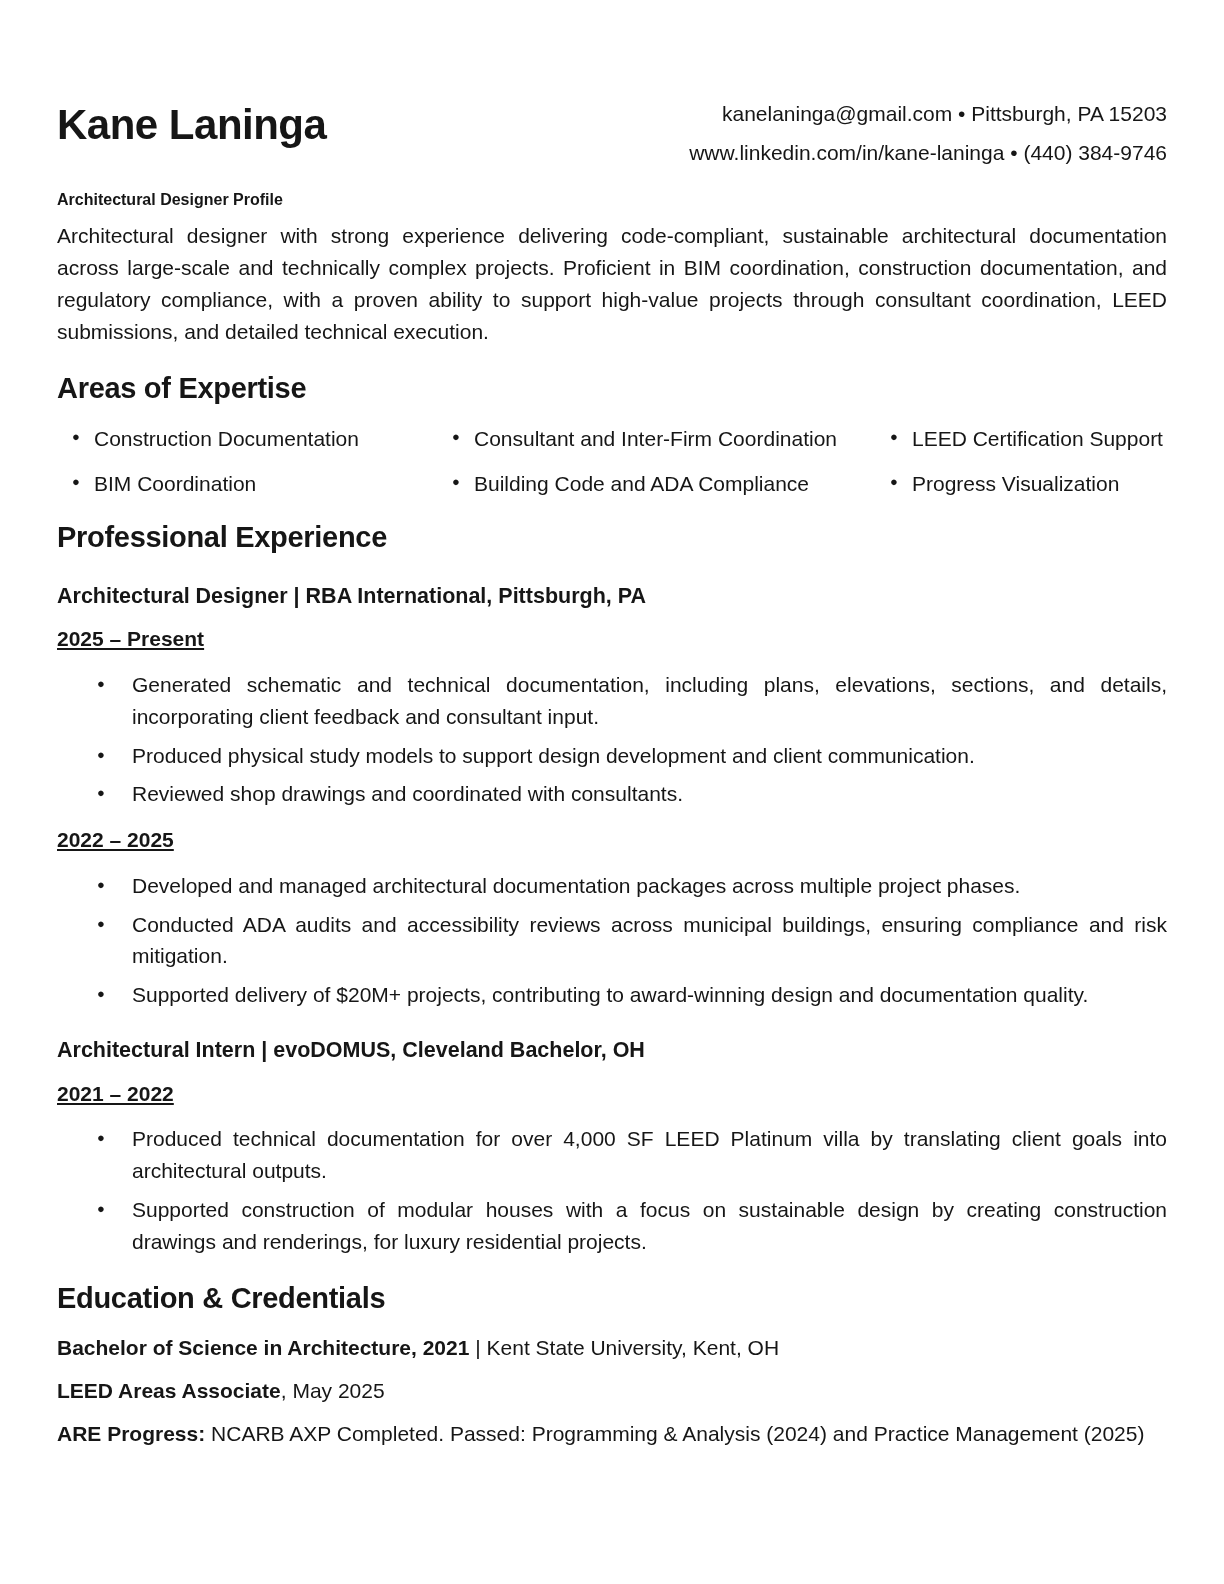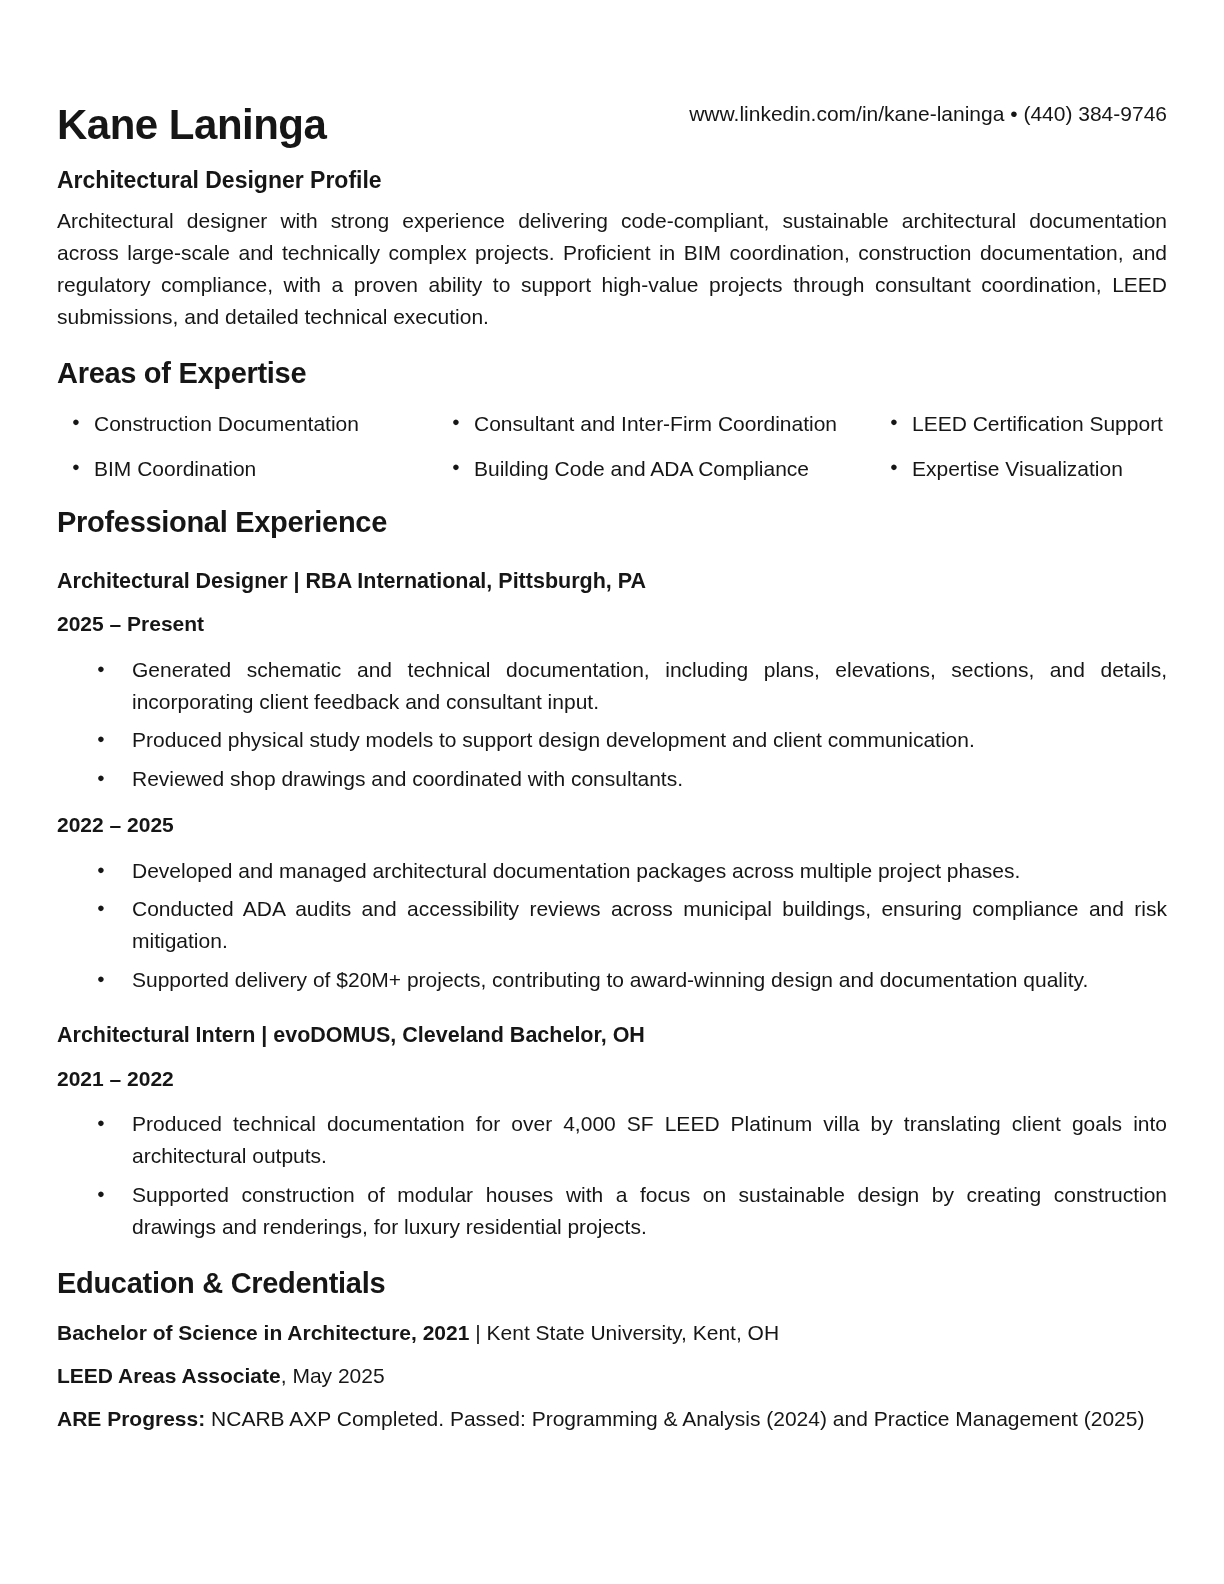--- a/index.html
+++ b/index.html
@@ -99,6 +99,7 @@
   <div class="header">
     <h1 class="name">Kane Laninga</h1>
     <div class="contact">
+      <div>kanelaninga@gmail.com • Pittsburgh, PA 15203</div>
       <div>www.linkedin.com/in/kane-laninga • (440) 384-9746</div>
     </div>
   </div>

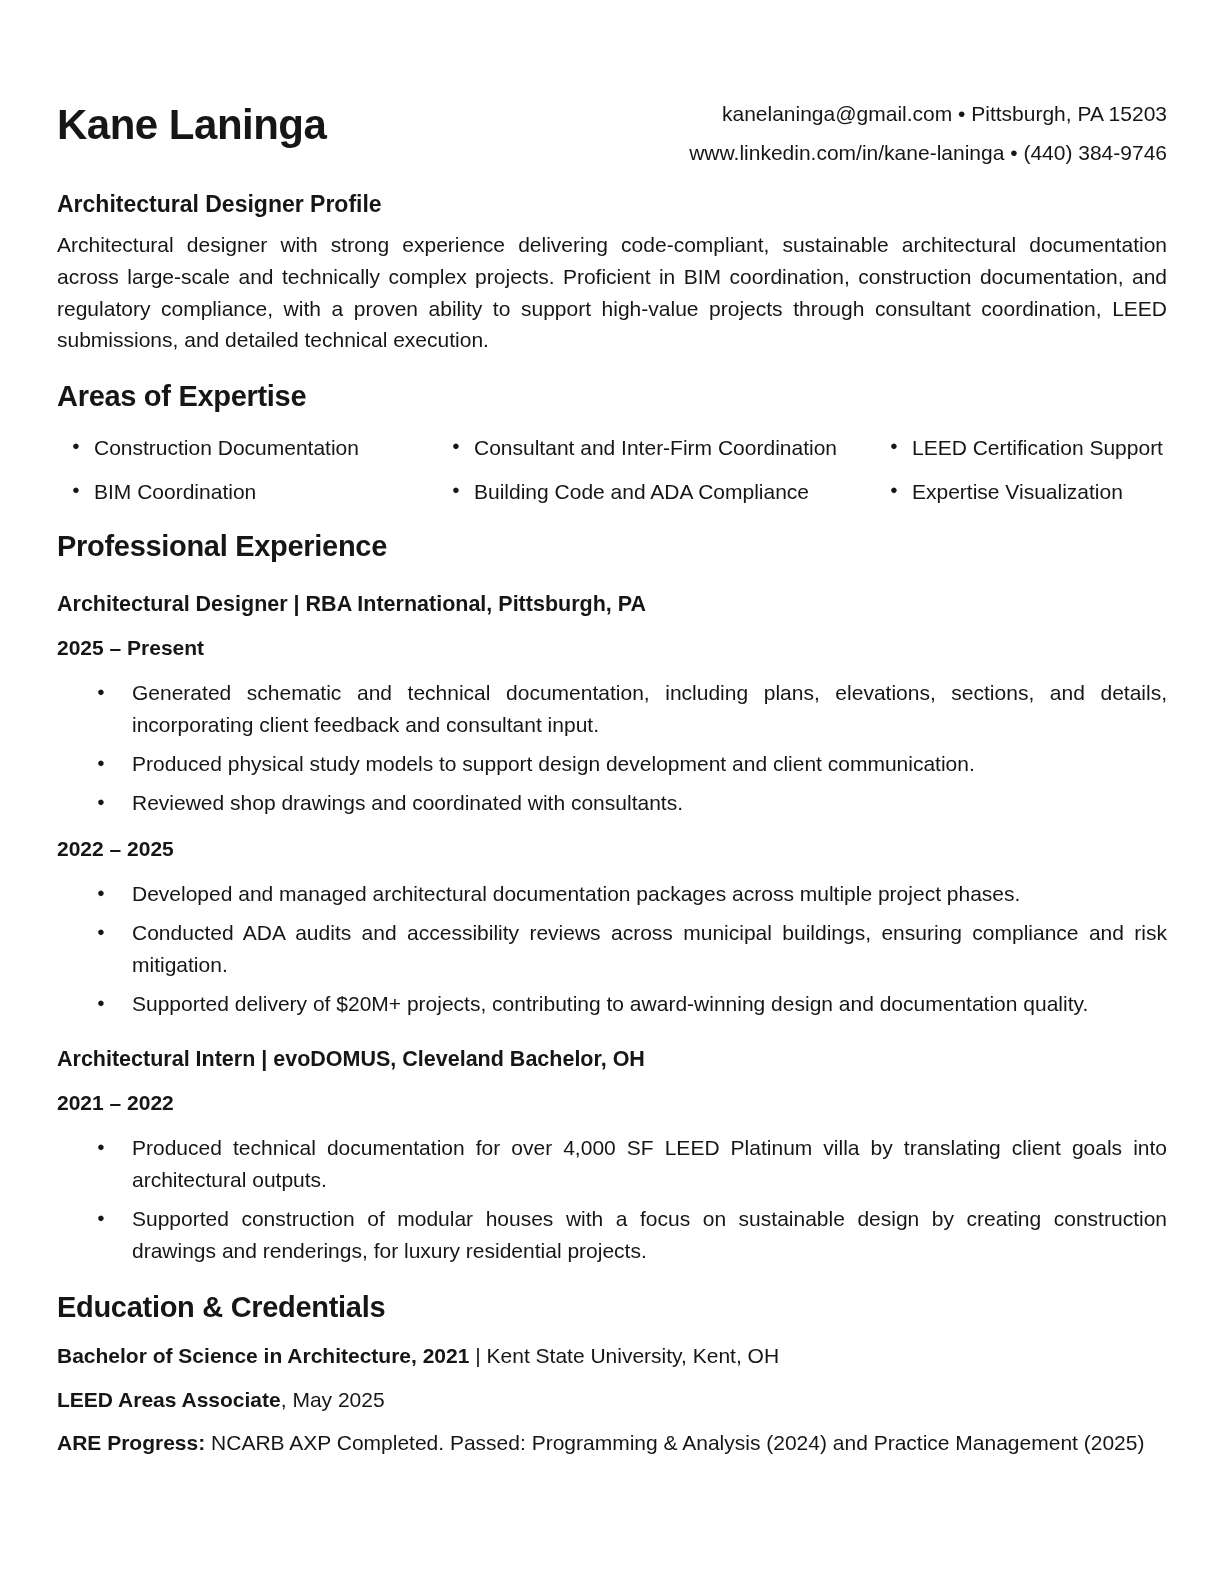--- a/index.html
+++ b/index.html
@@ -28,7 +28,7 @@
 
   
   .sub-heading {
-    font-size: 23px;
+    font-size: 16px;
     font-weight: 700;
     margin: 24px 0 0 0;
     line-height: 1.25;

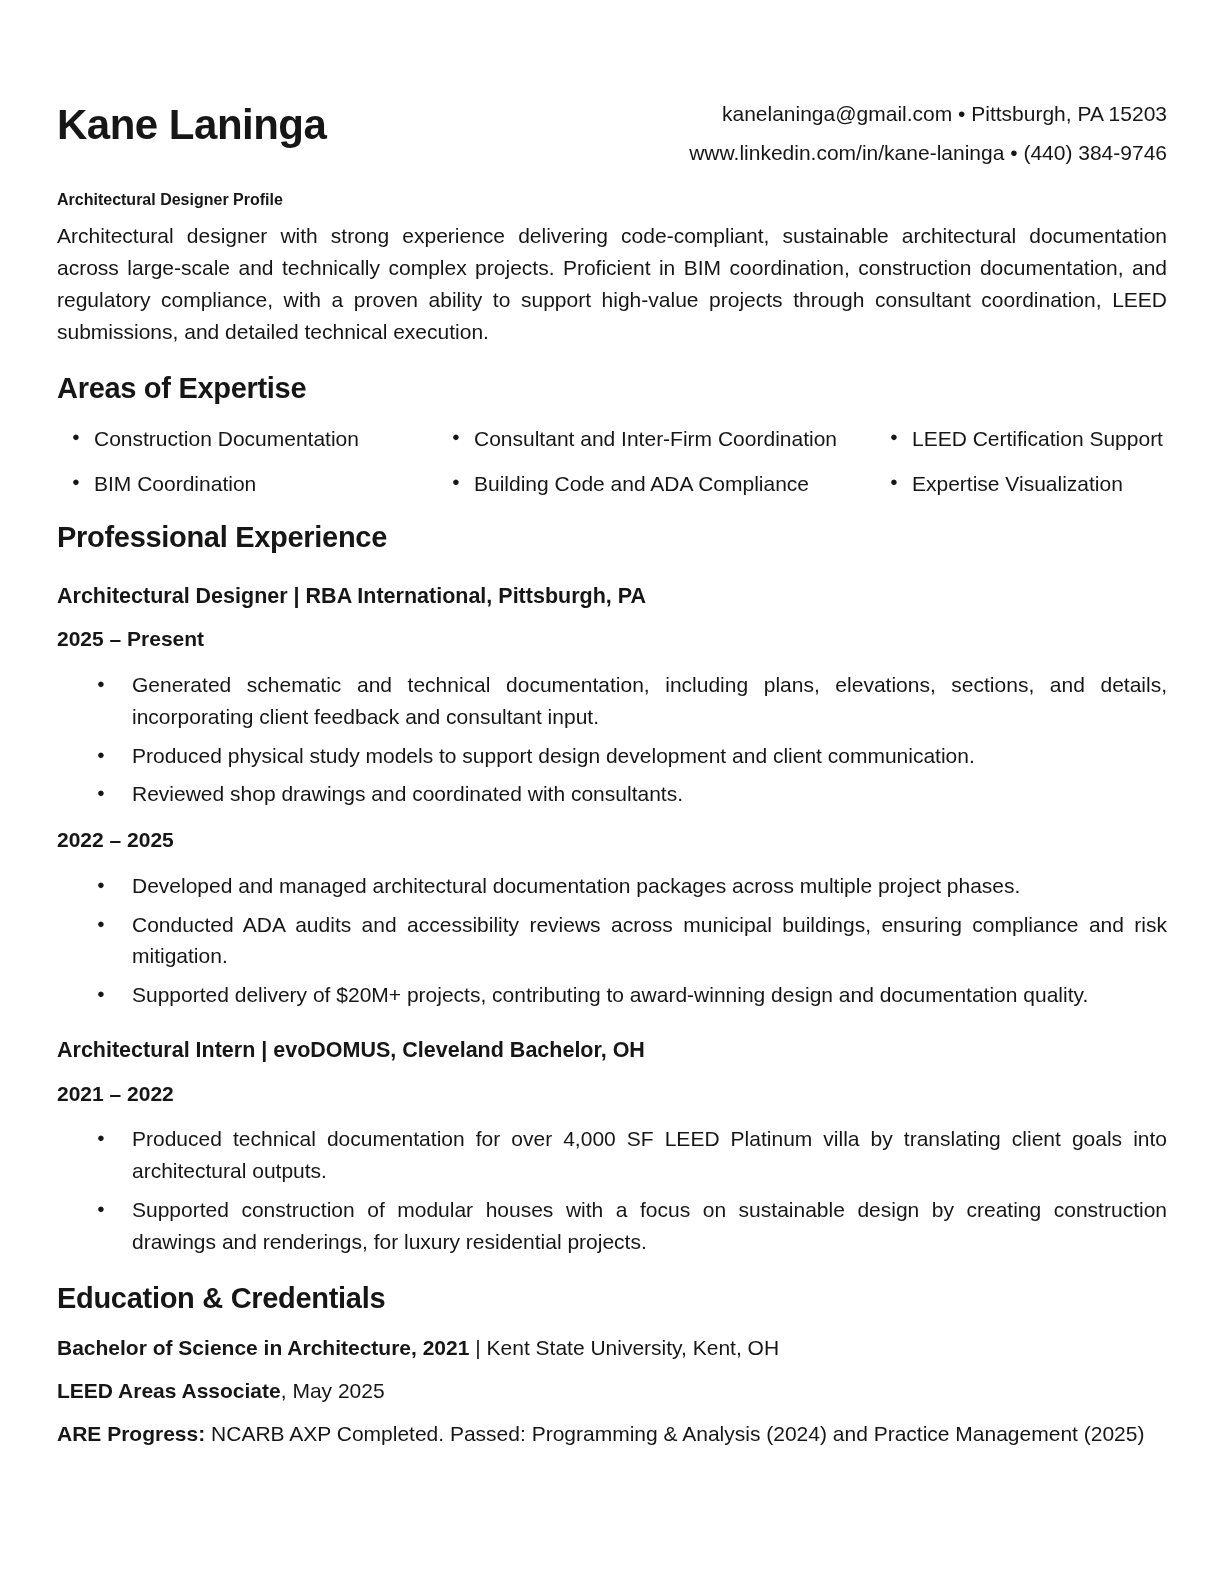--- a/index.html
+++ b/index.html
@@ -119,7 +119,7 @@
     </div>
     <div>
       <div class="exp-item">LEED Certification Support</div>
-      <div class="exp-item" style="margin-top:17px;">Expertise Visualization</div>
+      <div class="exp-item" style="margin-top:17px;">Progress Visualization</div>
     </div>
   </div>
 

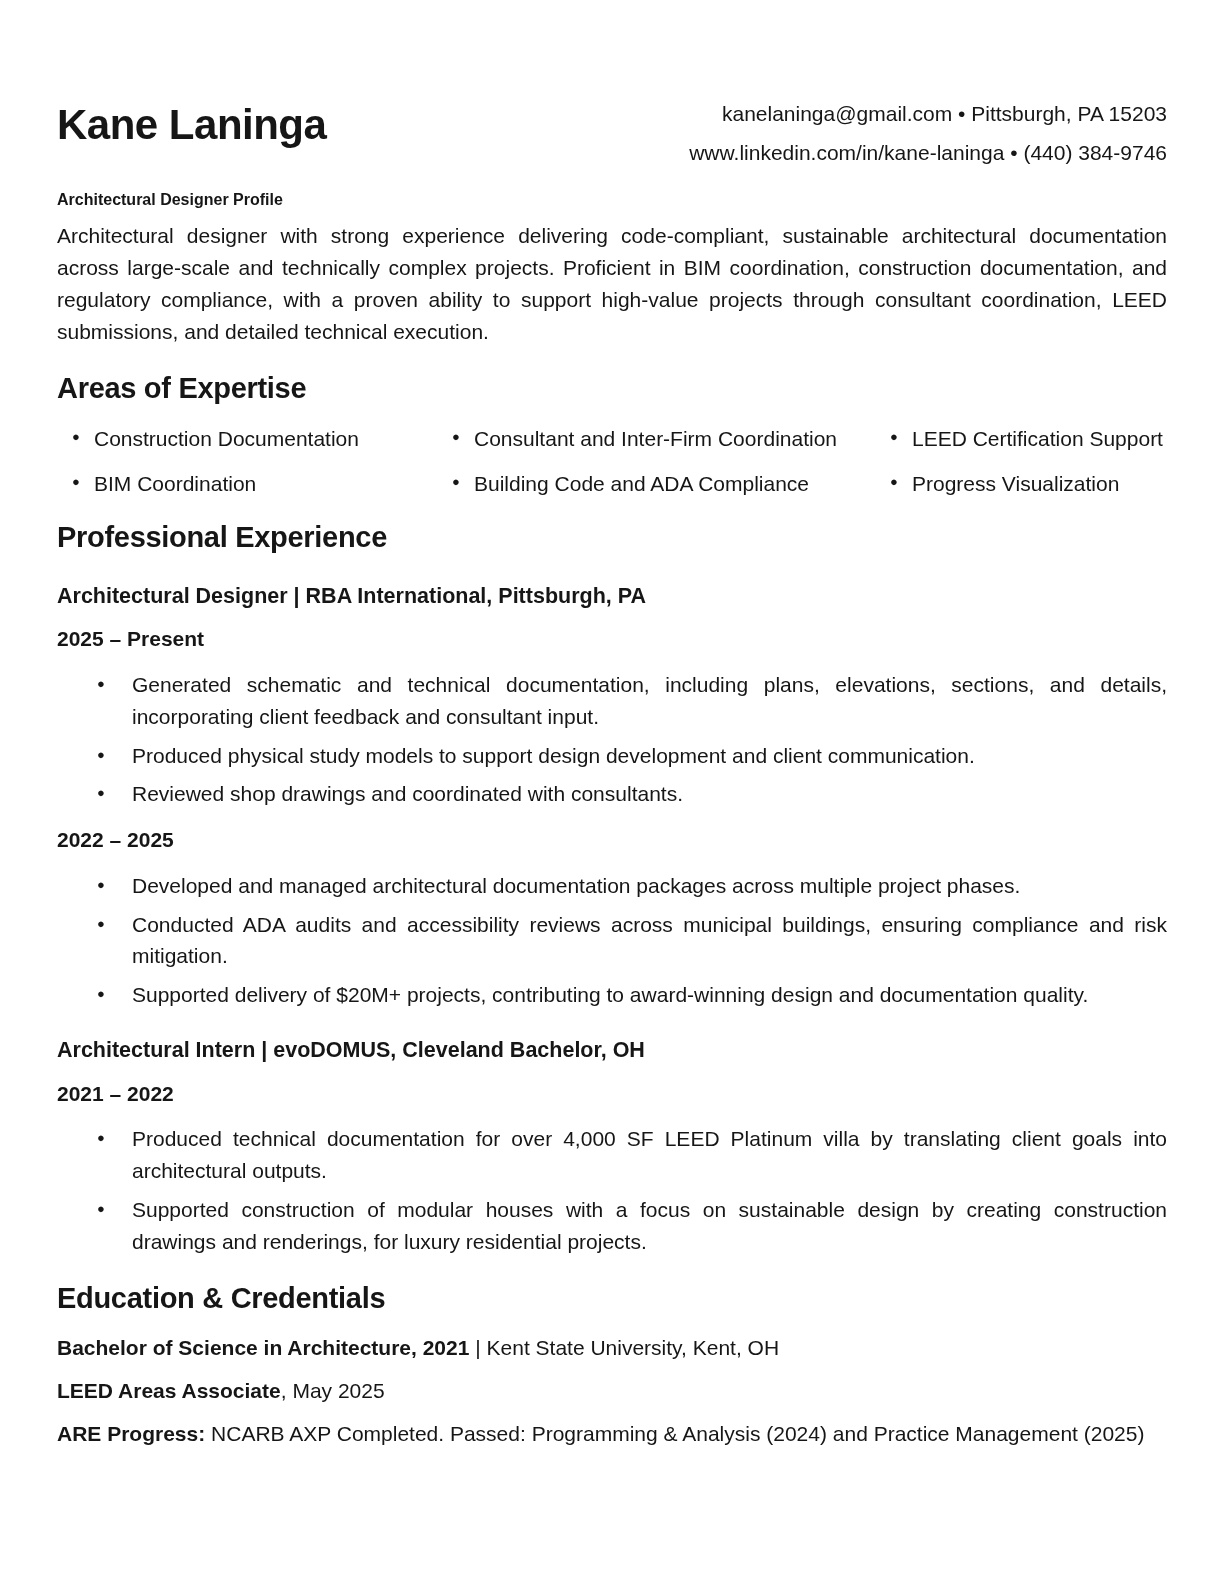--- a/index.html
+++ b/index.html
@@ -66,7 +66,7 @@
 
   
   .job-title { font-size: 21.5px; font-weight: 700; margin: 26px 0 0 0; line-height: 1.25; }
-  .job-dates { font-weight: 700; margin: 17px 0 0 0; line-height: 1.25; }
+  .job-dates { font-weight: 700; margin: 17px 0 0 0; line-height: 1.25; text-decoration: underline; }
   ul.bullets {
     list-style: none;
     margin: 16px 0 0 0;

